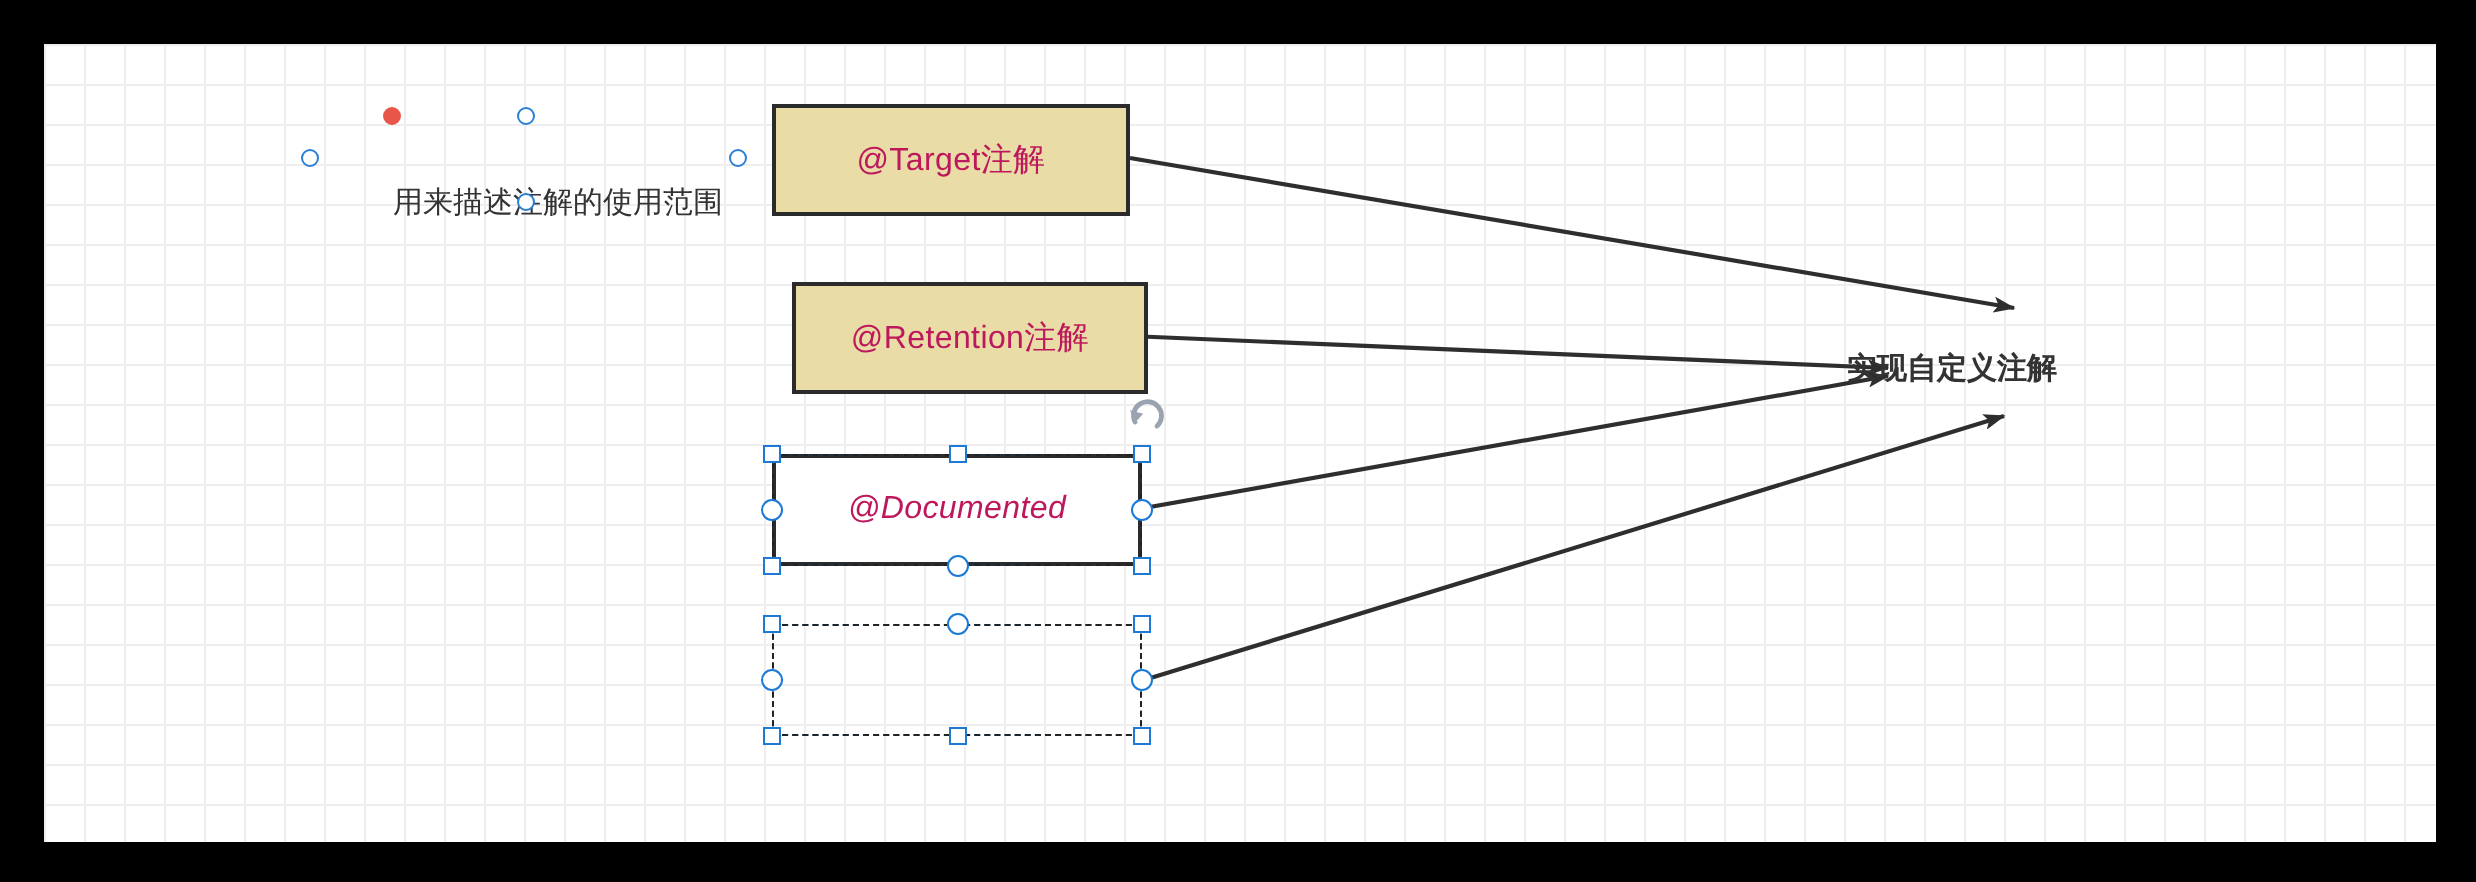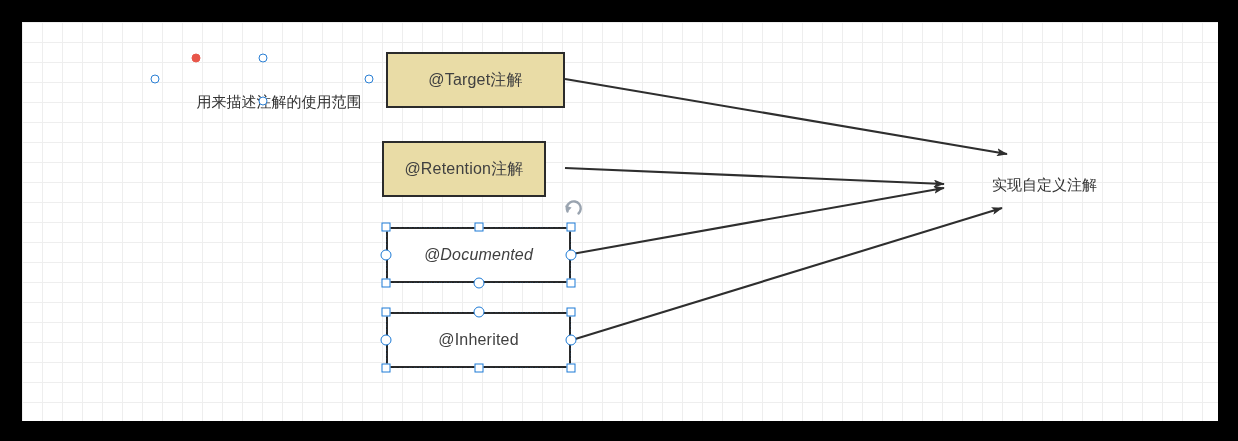--- a/index.html
+++ b/index.html
@@ -50,7 +50,7 @@
     align-items: center;
     justify-content: center;
     font-size: 16px;
-    color: #404040;
+    color: #be185d;
     letter-spacing: 0.2px;
   }
   .node.fill-yellow {

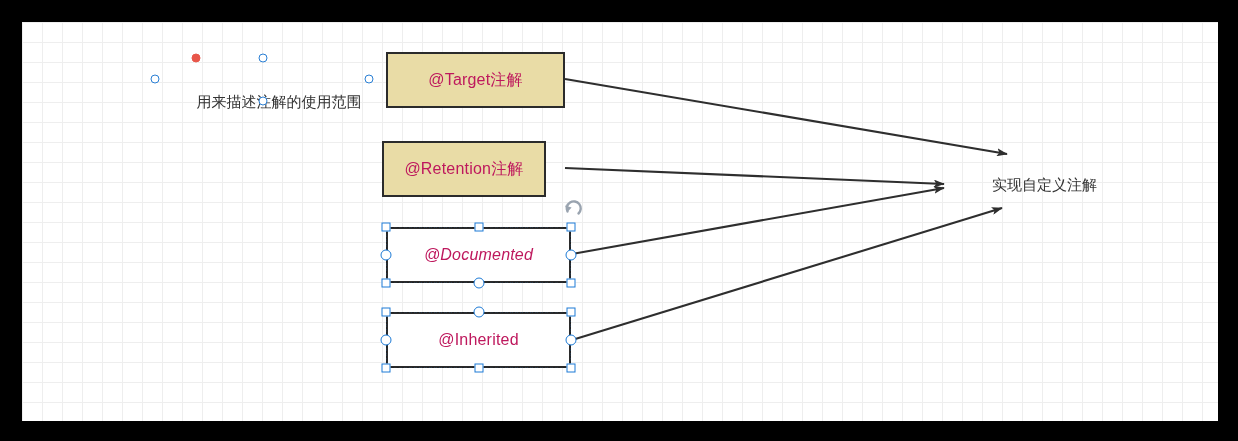--- a/index.html
+++ b/index.html
@@ -167,7 +167,7 @@
       <span>@Target注解</span>
     </div>
 
-    <div class="node fill-yellow" style="left:360px; top:119px; width:164px; height:56px;">
+    <div class="node fill-yellow" style="left:374px; top:119px; width:178px; height:56px;">
       <span>@Retention注解</span>
     </div>
 

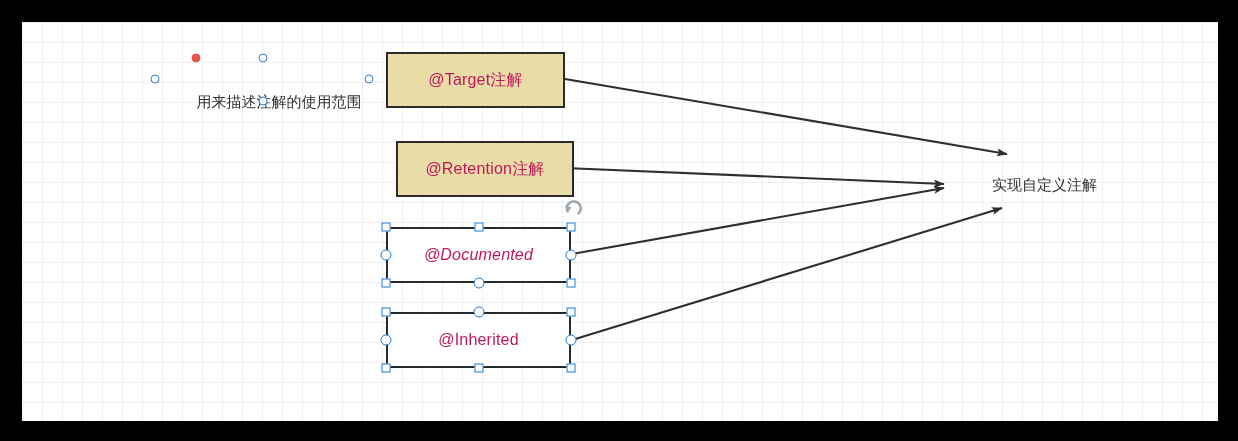--- a/index.html
+++ b/index.html
@@ -155,7 +155,7 @@
     <div class="text-label" style="left:147px; top:69px; width:220px;">用来描述注解的使用范围</div>
 
 
-    <div class="text-label" style="left:935px; top:152px; width:140px; text-align:right;">实现自定义注解</div>
+    <div class="text-label" style="left:884px; top:152px; width:140px; text-align:center;font-weight:bold;">实现自定义注解</div>
 
     <div class="cp-dot red" style="left:174px; top:36px;"></div>
     <div class="cp-dot" style="left:133px; top:57px;"></div>

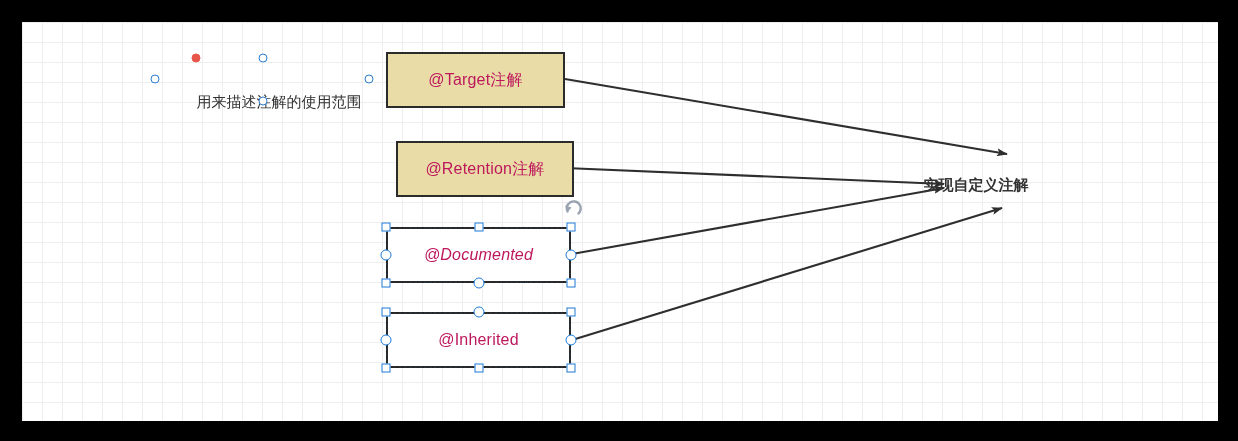--- a/index.html
+++ b/index.html
@@ -175,9 +175,6 @@
       <span>@Documented</span>
     </div>
 
-    <div class="node fill-white" style="left:364px; top:290px; width:185px; height:56px;">
-      <span>@Inherited</span>
-    </div>
 
     <div class="sel-outline" style="left:364px; top:205px; width:185px; height:56px;"></div>
 

